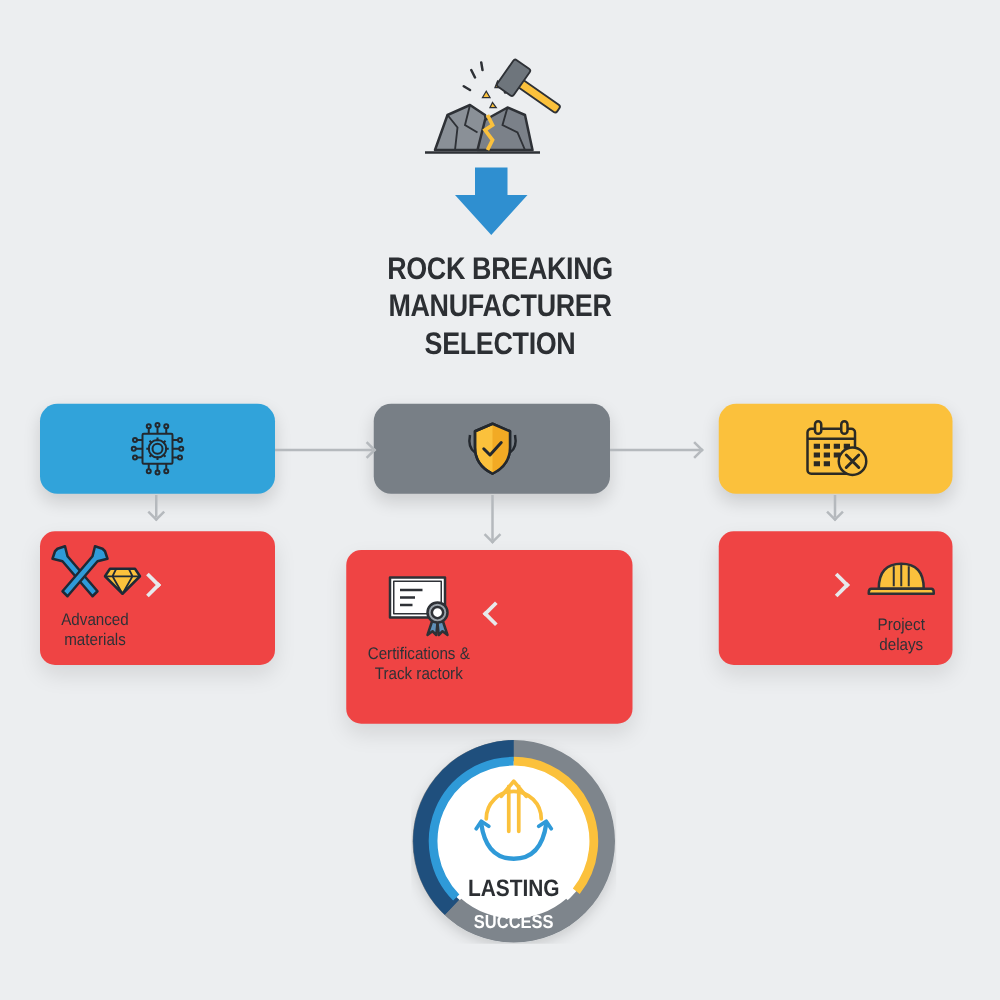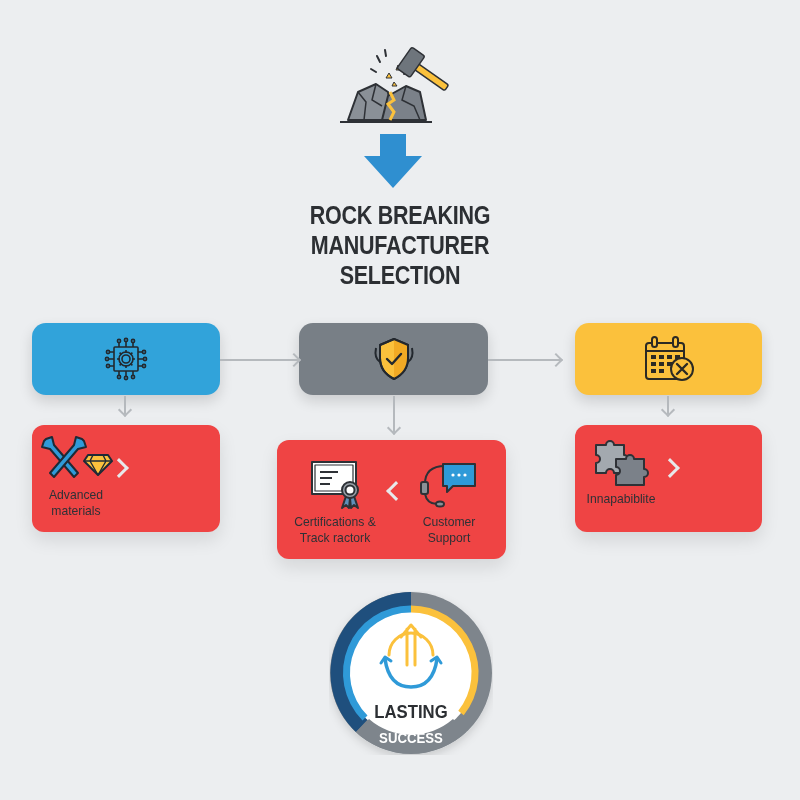--- a/index.html
+++ b/index.html
@@ -230,15 +230,6 @@
 </div>
 
 <div class="abs card card-3">
-  <div class="item" style="left:4px; top:10px; width:84px;">
-    <svg width="70" height="52" viewBox="0 0 70 52">
-      <g stroke="#2e3136" stroke-width="2" stroke-linejoin="round">
-        <path d="M10 10 h10 a4 4 0 1 1 8 0 h10 v10 a4 4 0 1 1 0 8 v10 h-10 a4 4 0 1 0 -8 0 h-10 v-10 a4 4 0 1 0 0 -8 Z" fill="#a3a9af"></path>
-        <path d="M30 24 h10 a4 4 0 1 1 8 0 h10 v10 a4 4 0 1 1 0 8 v8 h-28 v-10 a4 4 0 1 0 0 -8 Z" fill="#7b8189"></path>
-      </g>
-    </svg>
-    <span class="item-label">Innapabiblite</span>
-  </div>
   <div class="chev right" style="left:88px; top:36px;"></div>
 </div>
 

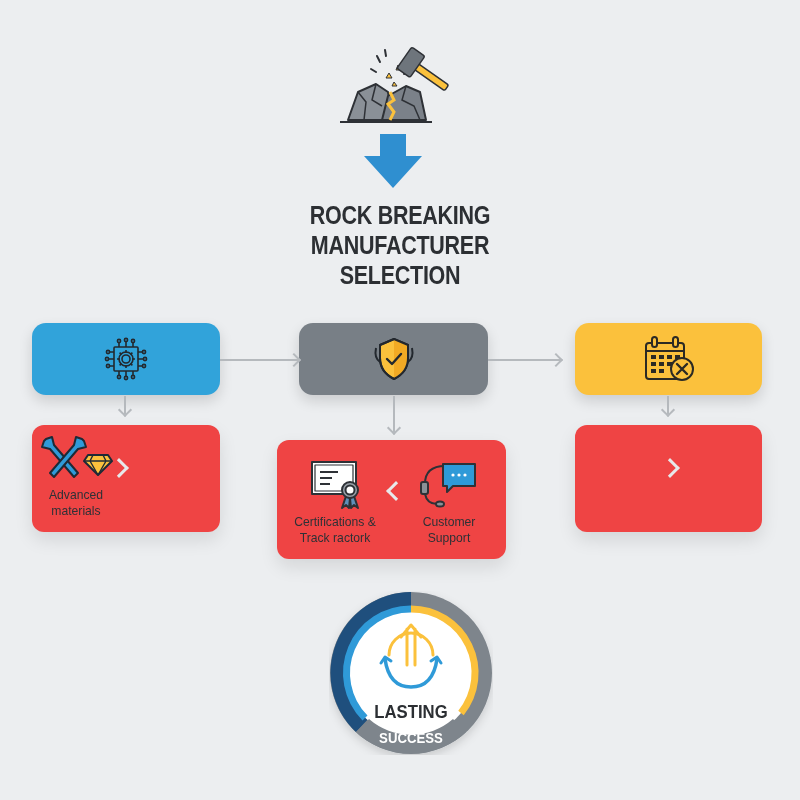--- a/index.html
+++ b/index.html
@@ -231,6 +231,17 @@
 
 <div class="abs card card-3">
   <div class="chev right" style="left:88px; top:36px;"></div>
+  <div class="item" style="left:110px; top:12px; width:72px;">
+    <svg width="60" height="50" viewBox="0 0 60 50">
+      <g stroke="#2e3136" stroke-width="2" stroke-linejoin="round">
+        <path d="M12 34 Q12 14 30 14 Q48 14 48 34 Z" fill="#fbc13c"></path>
+        <path d="M6 34 h48 q2 0 2 3 v1 h-52 v-1 q0 -3 2 -3 Z" fill="#fbc13c"></path>
+        <path d="M24 16 v16 M30 14 v18 M36 16 v16" fill="none" stroke-width="1.6"></path>
+      </g>
+    </svg>
+    <span class="item-label">Project</span>
+    <span class="item-label">delays</span>
+  </div>
 </div>
 
 <div class="abs success">

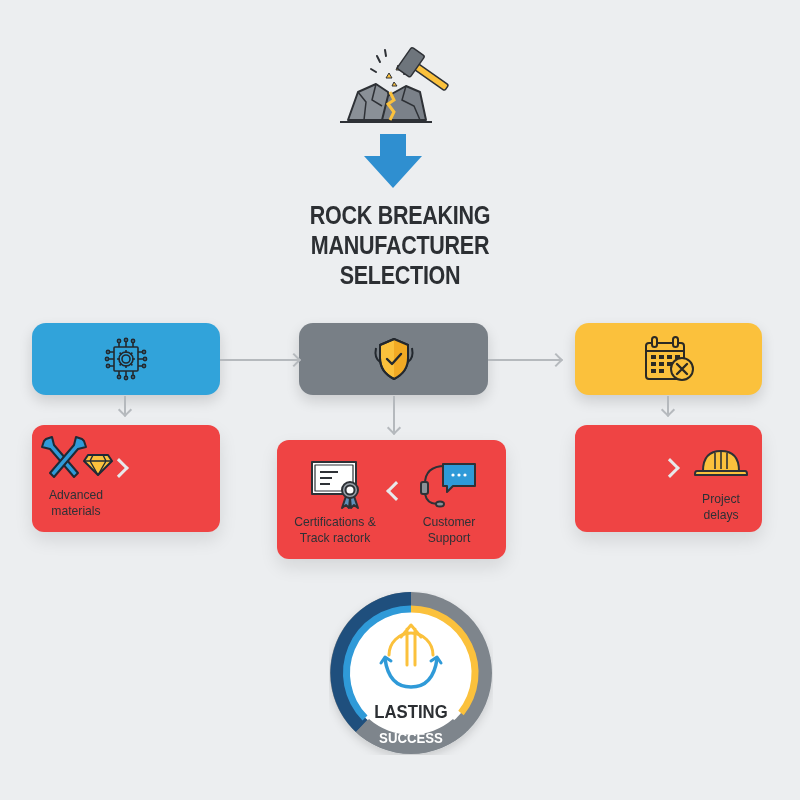--- a/index.html
+++ b/index.html
@@ -60,7 +60,7 @@
     box-shadow: 0 8px 18px rgba(0,0,0,0.10);
   }
   .card-1 { left: 32px; top: 425px; width: 188px; height: 107px; }
-  .card-2 { left: 277px; top: 440px; width: 229px; height: 119px; }
+  .card-2 { left: 277px; top: 440px; width: 229px; height: 139px; }
   .card-3 { left: 575px; top: 425px; width: 187px; height: 107px; }
 
   .item { position: absolute; text-align: center; }

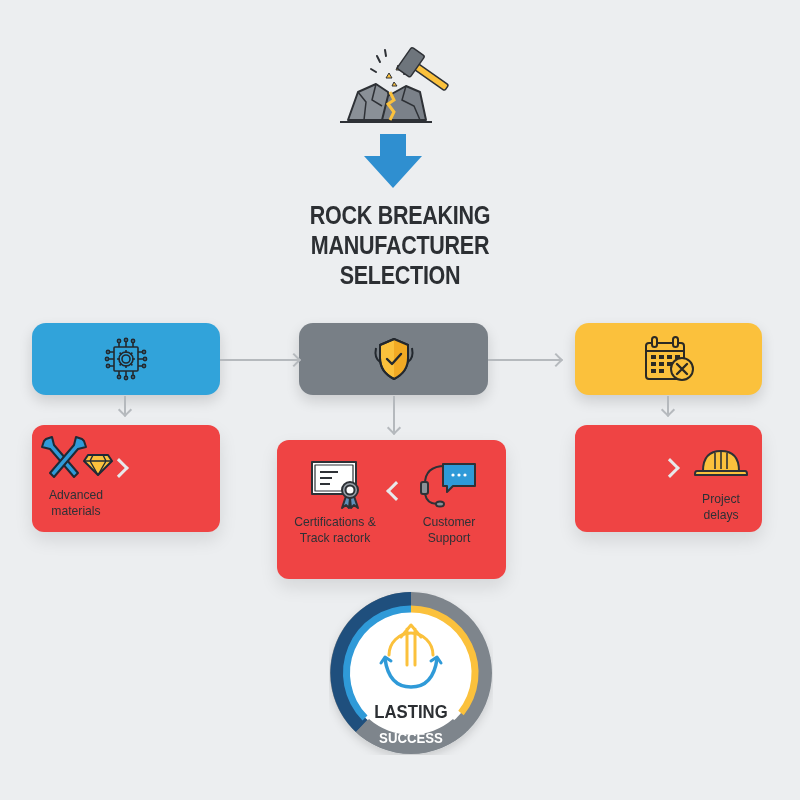--- a/index.html
+++ b/index.html
@@ -211,22 +211,6 @@
     <span class="item-label">Track ractork</span>
   </div>
   <div class="chev left" style="left:112px; top:44px;"></div>
-  <div class="item" style="left:132px; top:18px; width:80px;">
-    <svg width="64" height="52" viewBox="0 0 64 52">
-      <g stroke="#2e3136" stroke-width="2" stroke-linejoin="round" fill="none">
-        <path d="M8 26 Q8 8 28 8"></path>
-        <rect x="4" y="24" width="7" height="12" rx="2" fill="#8a9097"></rect>
-        <path d="M8 36 Q10 46 20 46"></path>
-        <ellipse cx="23" cy="46" rx="4" ry="2.5" fill="#8a9097"></ellipse>
-        <path d="M26 6 L58 6 L58 28 L36 28 L30 34 L30 28 L26 28 Z" fill="#2f9ad8"></path>
-      </g>
-      <circle cx="36" cy="17" r="1.6" fill="#fff"></circle>
-        <circle cx="42" cy="17" r="1.6" fill="#fff"></circle>
-        <circle cx="48" cy="17" r="1.6" fill="#fff"></circle>
-    </svg>
-    <span class="item-label">Customer</span>
-    <span class="item-label">Support</span>
-  </div>
 </div>
 
 <div class="abs card card-3">

